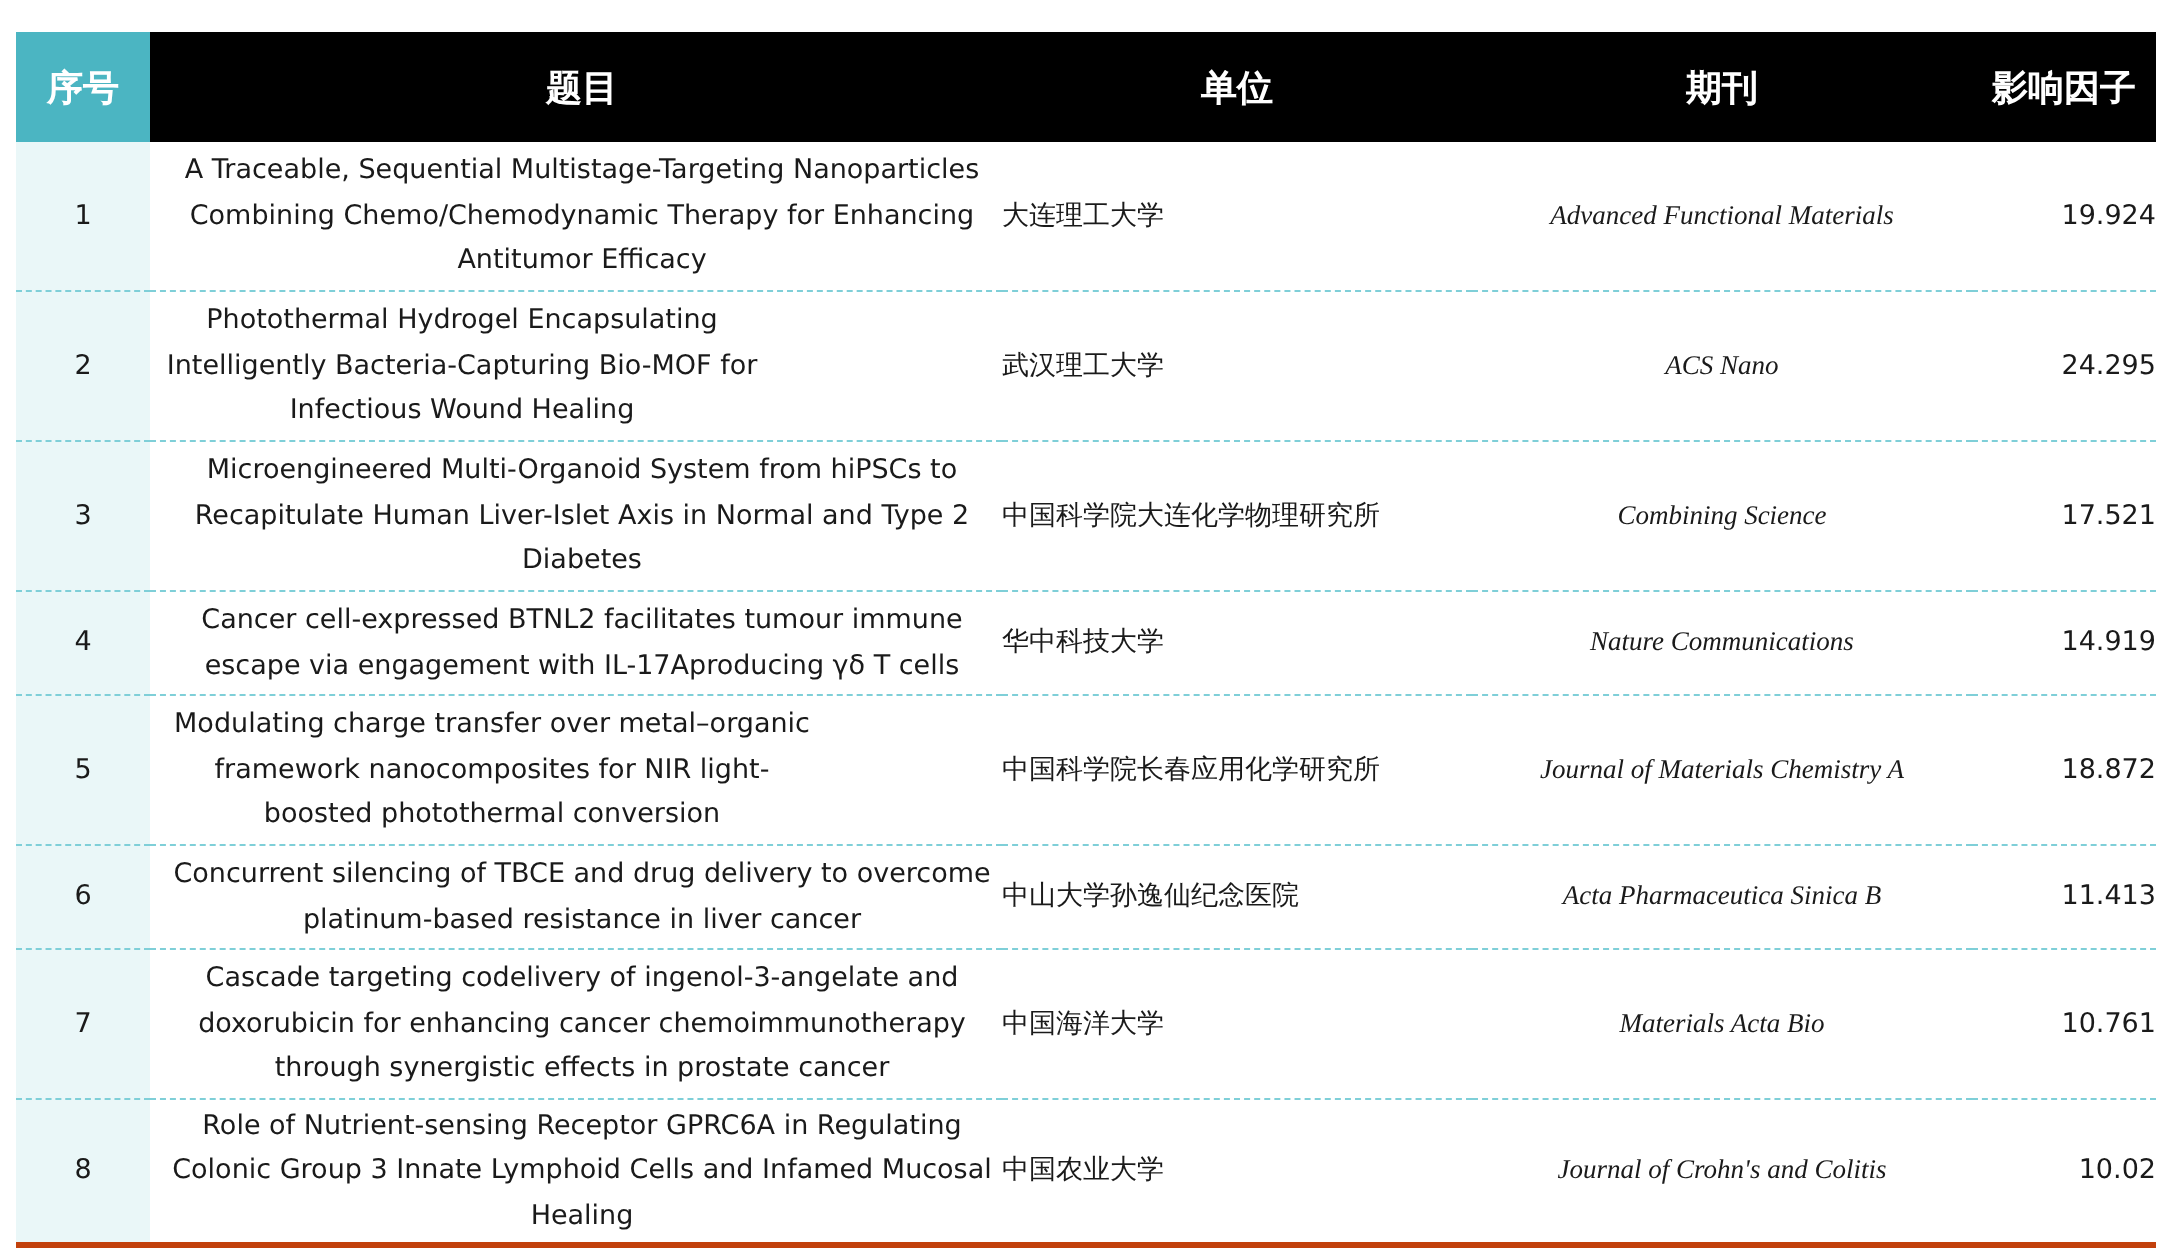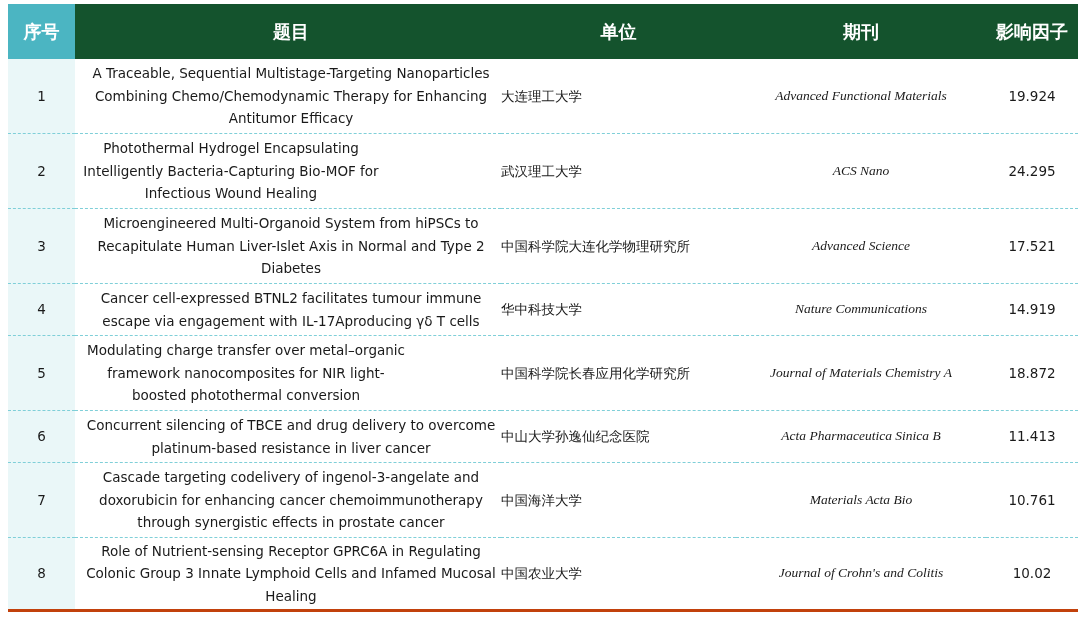--- a/index.html
+++ b/index.html
@@ -5,7 +5,7 @@
   html, body { margin: 0; padding: 0; background: #ffffff; }
   body { width: 1080px; height: 626px; position: relative; overflow: hidden;
          font-family: "DejaVu Sans", "Liberation Sans", sans-serif; color: #1a1a1a; }
-  .tbl { position: absolute; left: 8px; top: 4px; width: 1064px; border-collapse: collapse; table-layout: fixed; }
+  .tbl { position: absolute; left: 8px; top: 16px; width: 1064px; border-collapse: collapse; table-layout: fixed; }
   .tbl th { background: #14532d; color: #ffffff; font-weight: bold; font-size: 18px; height: 55px; padding: 0; text-align: center; }
   .tbl td { font-size: 13.5px; line-height: 22.5px; padding: 0; vertical-align: middle; border-bottom: 1px dashed #7fcfd8; }
   .tbl tr:last-child td { border-bottom: 3px solid #c2410c; }

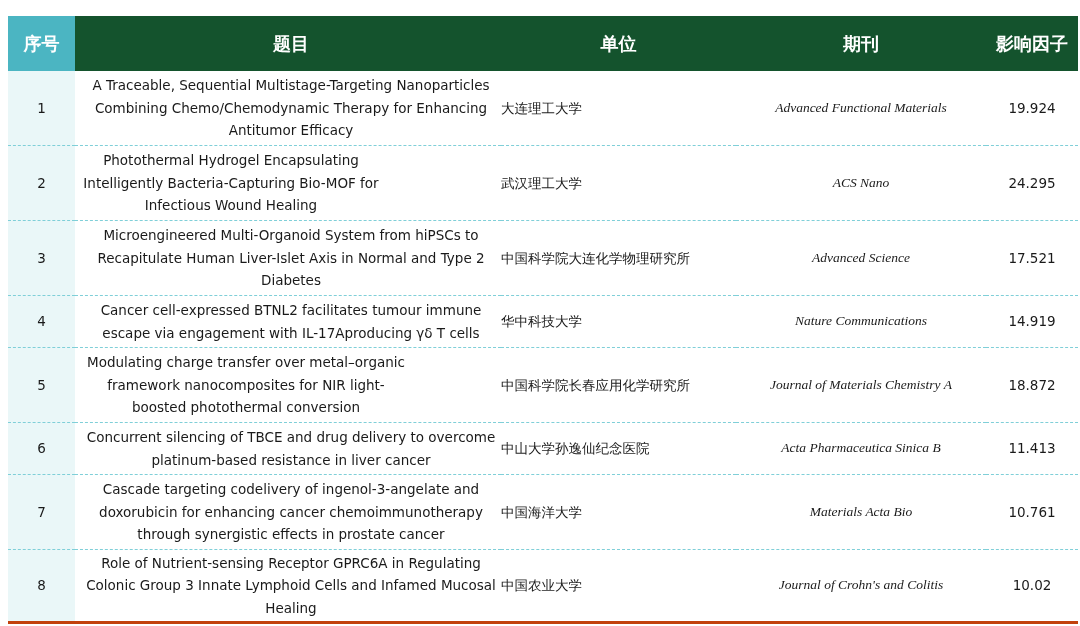--- a/index.html
+++ b/index.html
@@ -6,7 +6,7 @@
   body { width: 1080px; height: 626px; position: relative; overflow: hidden;
          font-family: "DejaVu Sans", "Liberation Sans", sans-serif; color: #1a1a1a; }
   .tbl { position: absolute; left: 8px; top: 16px; width: 1064px; border-collapse: collapse; table-layout: fixed; }
-  .tbl th { background: #14532d; color: #ffffff; font-weight: bold; font-size: 18px; height: 55px; padding: 0; text-align: center; }
+  .tbl th { background: #000000; color: #ffffff; font-weight: bold; font-size: 18px; height: 55px; padding: 0; text-align: center; }
   .tbl td { font-size: 13.5px; line-height: 22.5px; padding: 0; vertical-align: middle; border-bottom: 1px dashed #7fcfd8; }
   .tbl tr:last-child td { border-bottom: 3px solid #c2410c; }
   .c-no { width: 67px; text-align: center; background: #eaf7f8; }

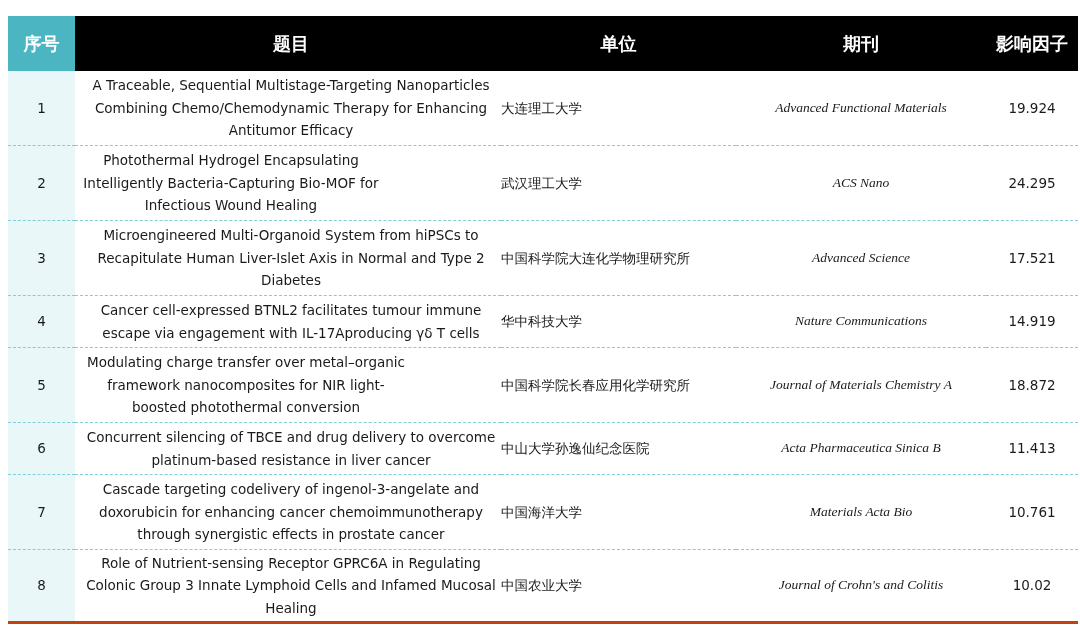--- a/index.html
+++ b/index.html
@@ -13,7 +13,7 @@
   .c-title { width: 420px; text-align: center; padding-left: 6px !important; }
   .c-unit { width: 235px; }
   .c-journal { width: 250px; text-align: center; font-style: italic; font-family: Liberation Serif, serif; }
-  .c-if { width: 92px; text-align: center; }
+  .c-if { width: 92px; text-align: right; }
   .r3 td { height: 74px; }
   .r2 td { height: 51px; }
   .r8 td { height: 71px; }

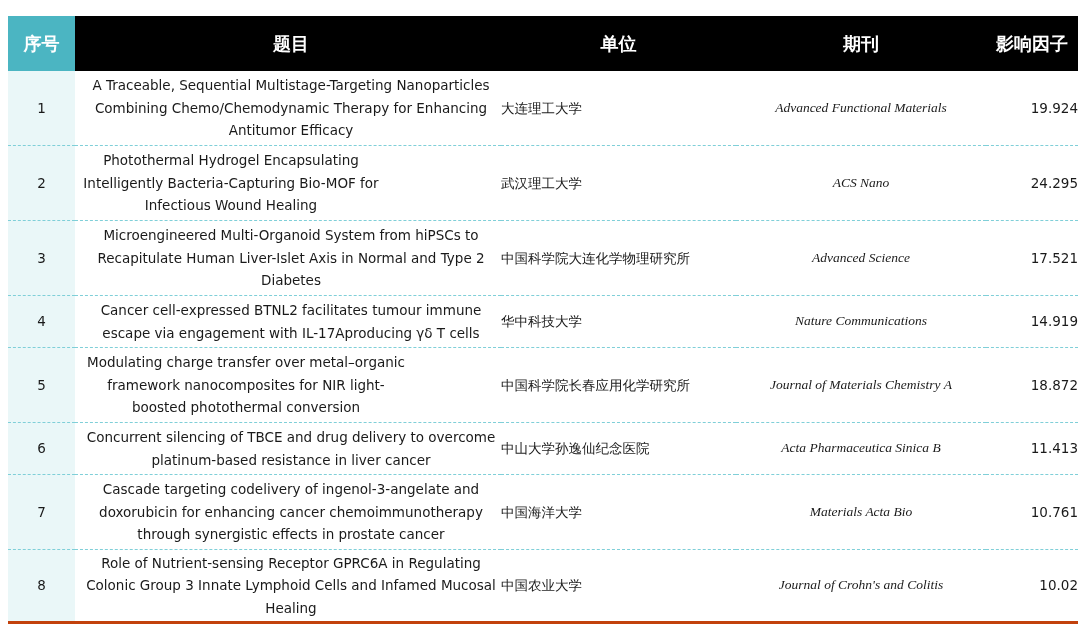--- a/index.html
+++ b/index.html
@@ -52,7 +52,7 @@
       <td class="c-no">3</td>
       <td class="c-title">Microengineered Multi-Organoid System from hiPSCs to Recapitulate Human Liver-Islet Axis in Normal and Type 2 Diabetes</td>
       <td class="c-unit">中国科学院大连化学物理研究所</td>
-      <td class="c-journal">Advanced Science</td>
+      <td class="c-journal">Combining Science</td>
       <td class="c-if">17.521</td>
     </tr>
     <tr class="r2">

